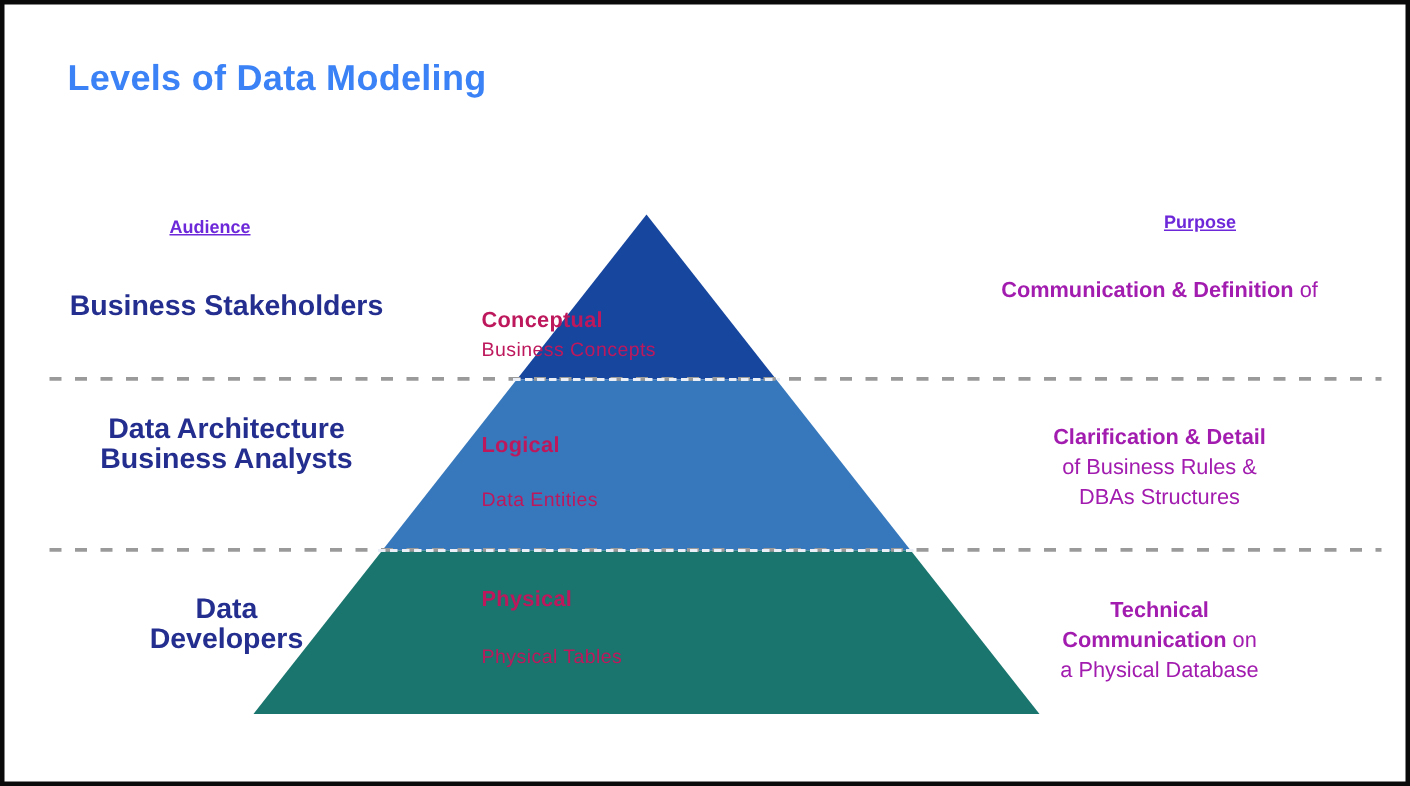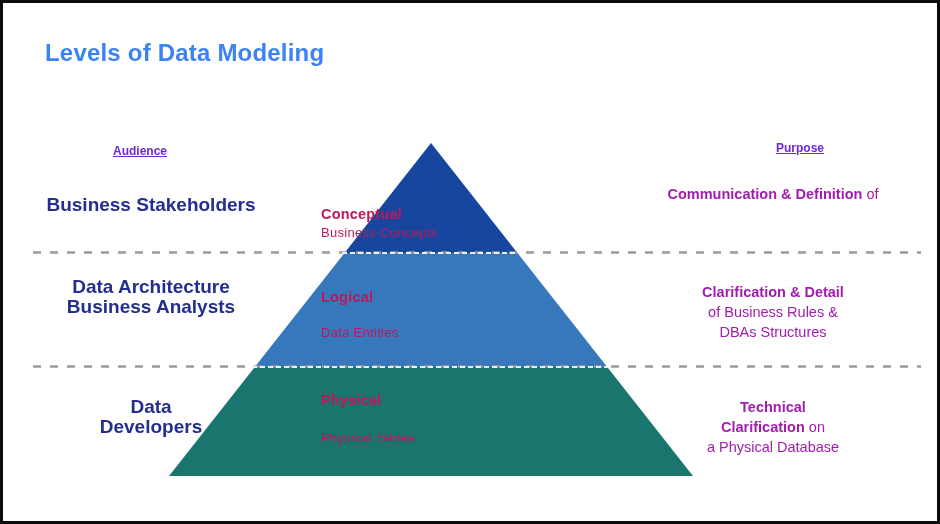--- a/index.html
+++ b/index.html
@@ -108,7 +108,7 @@
   </div>
   <div class="pur-item pur-3">
     <div><b>Technical</b><span></span></div>
-    <div><b>Clarification</b><span> on</span></div>
+    <div><b>Communication</b><span> on</span></div>
     <div><b></b><span>a Physical Database</span></div>
   </div>
 

